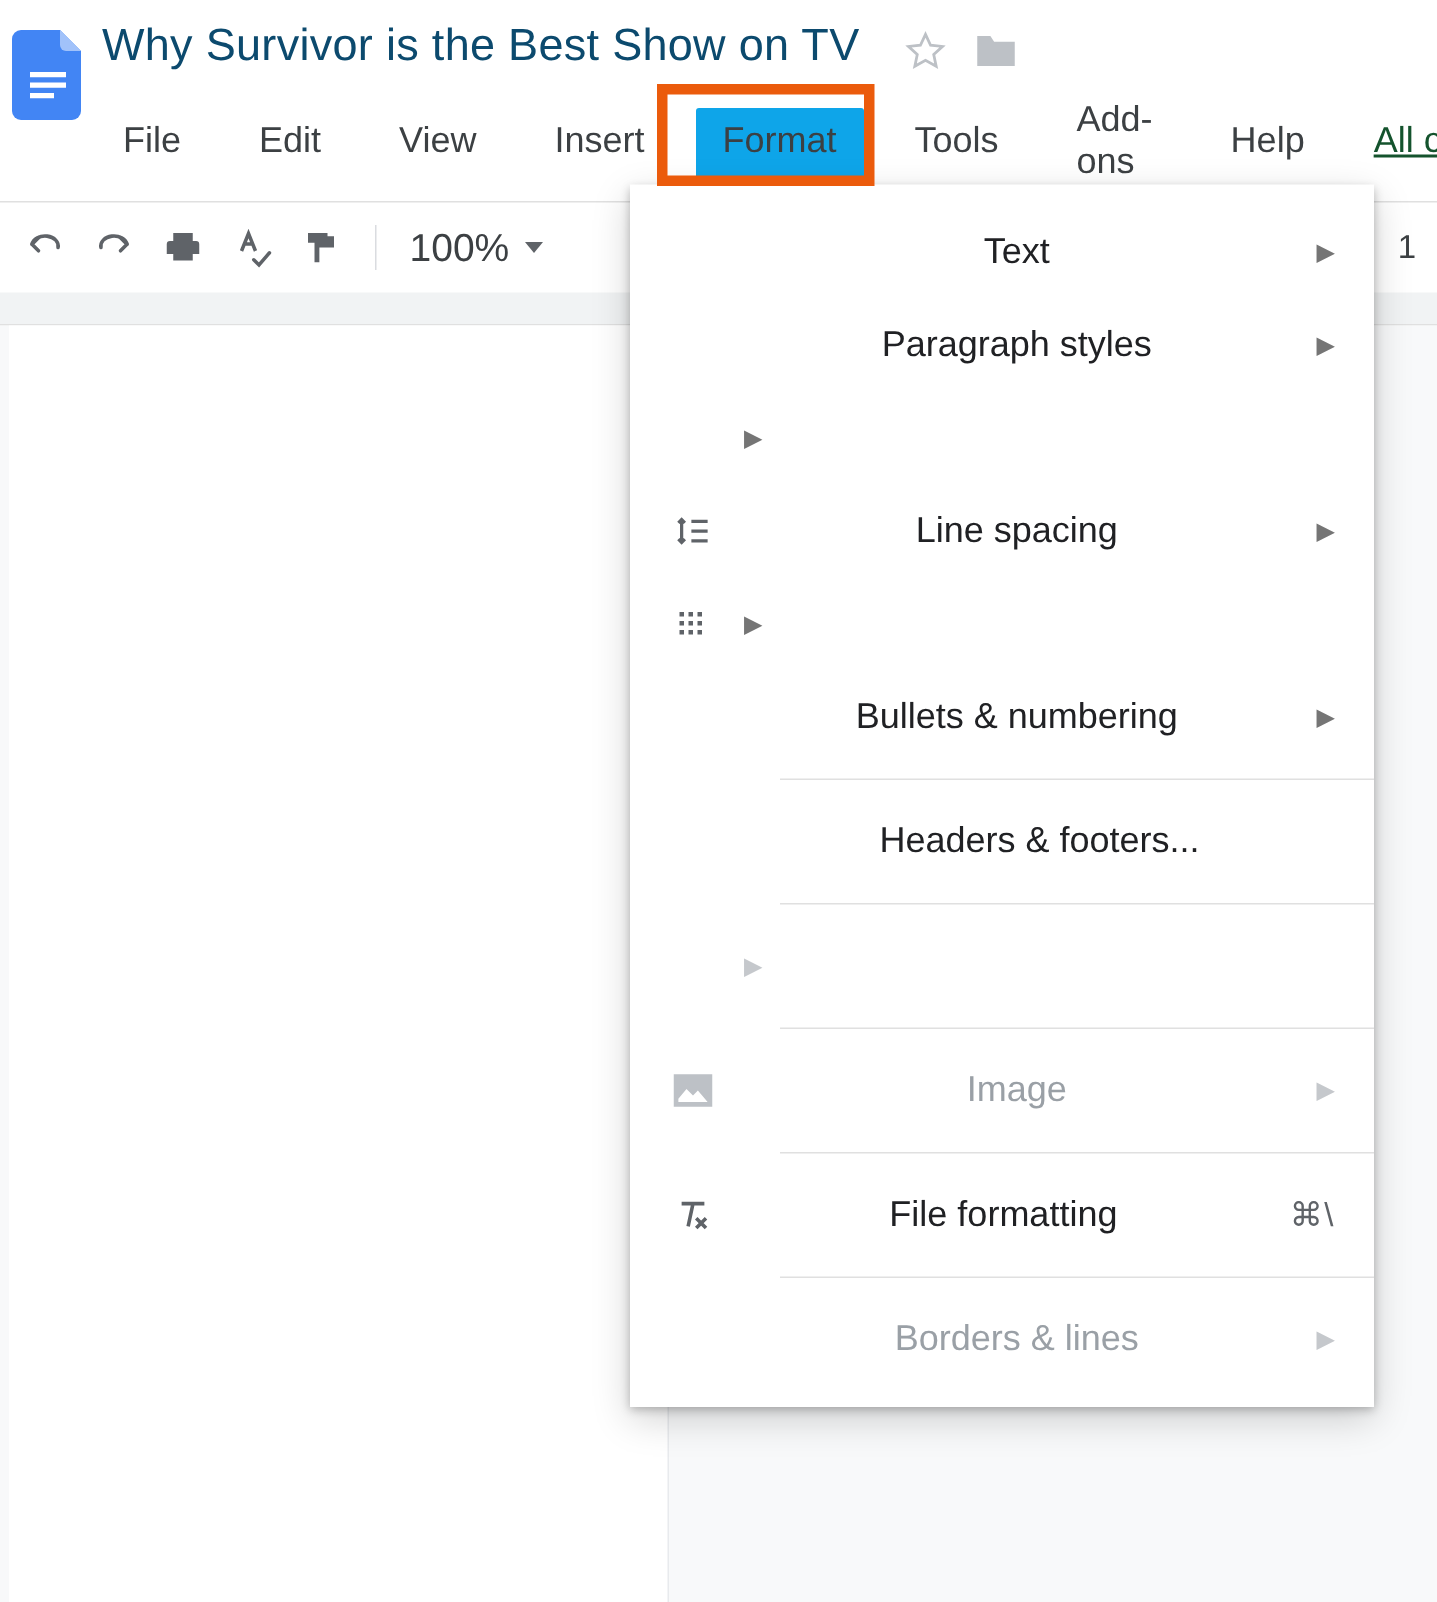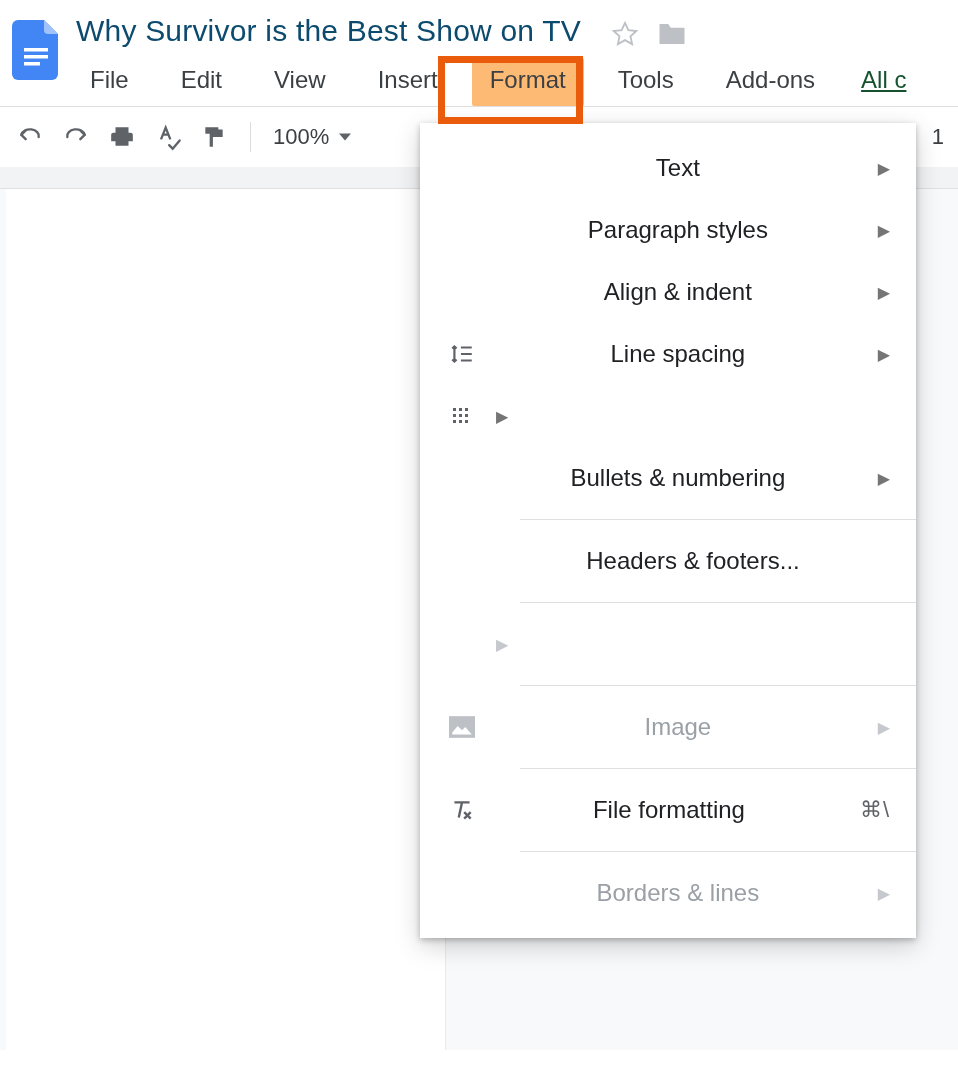--- a/index.html
+++ b/index.html
@@ -12,7 +12,7 @@
   .title-actions { display: inline-flex; align-items: center; gap: 18px; margin-left: 30px; vertical-align: 2px; }
   .menubar { display: flex; align-items: center; gap: 16px; font-size: 24px; color: #3c4043; padding-left: 0; }
   .menubar .menu-item { padding: 8px 18px 12px 18px; cursor: pointer; position: relative; }
-  .menubar .menu-item.active { background: #fdba74; border-radius: 2px; }
+  .menubar .menu-item.active { background: #0ea5e9; border-radius: 2px; }
   .highlight-box { position: absolute; border: 7px solid #eb5b0c; left: 438px; top: 56px; width: 145px; height: 68px; pointer-events: none; z-index: 50; }
   .all-changes { text-decoration: underline; color: #14532d; font-size: 24px; padding: 8px 0 12px 12px; white-space: nowrap; cursor: pointer; }
   .divider-h { height: 1px; background: #e0e0e0; width: 100%; }

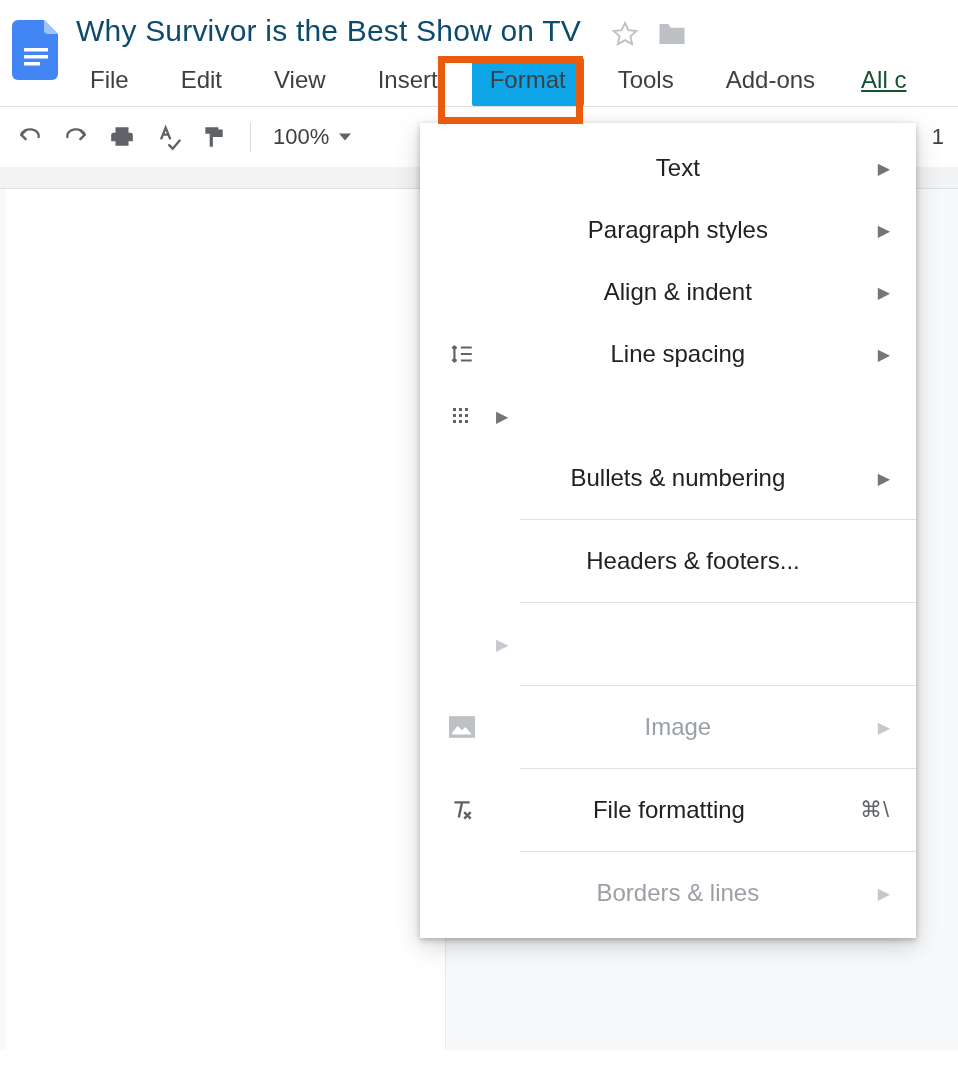--- a/index.html
+++ b/index.html
@@ -73,6 +73,7 @@
       <div class="menu-item active">Format</div>
       <div class="menu-item">Tools</div>
       <div class="menu-item">Add-ons</div>
+      <div class="menu-item">Help</div>
       <div class="all-changes">All c</div>
     </div>
   </div>

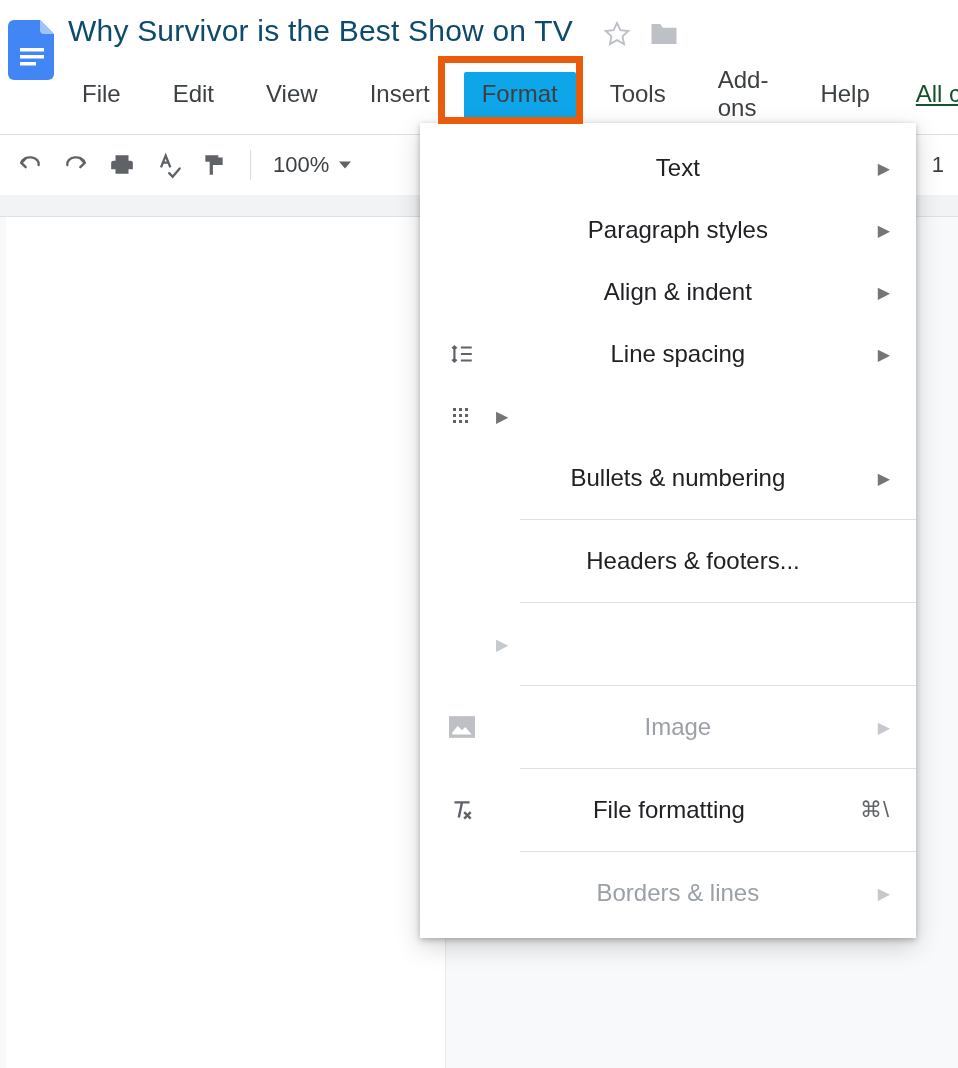--- a/index.html
+++ b/index.html
@@ -19,7 +19,7 @@
   .toolbar { display: flex; align-items: center; height: 60px; padding: 0 10px; gap: 6px; }
   .toolbar .tbtn { width: 40px; height: 40px; display: flex; align-items: center; justify-content: center; color: #5f6368; cursor: pointer; }
   .toolbar .sep { width: 1px; height: 30px; background: #dadce0; margin: 0 10px; }
-  .zoom { display: flex; align-items: center; font-size: 22px; color: #3c4043; padding: 0 6px; gap: 10px; cursor: pointer; }
+  .zoom { display: flex; align-items: center; font-size: 26px; color: #3c4043; padding: 0 6px; gap: 10px; cursor: pointer; }
   .canvas-area { position: relative; background: #fff; height: calc(100% - 185px); }
   .ruler { height: 22px; background: #f1f3f4; border-bottom: 1px solid #e0e0e0; position: relative; }
   .page-bg { position: absolute; left: 0; top: 22px; right: 0; bottom: 0; background: #f8f9fa; display: flex; }

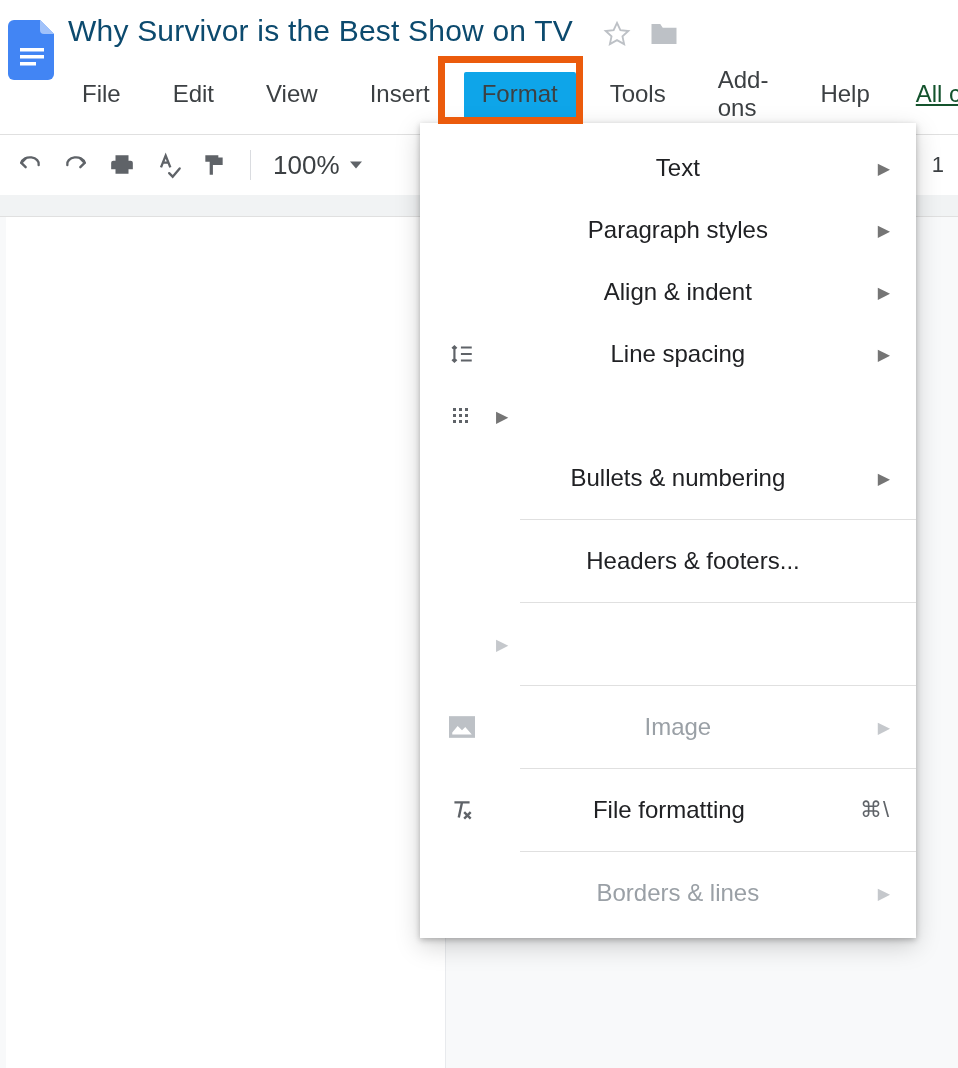--- a/index.html
+++ b/index.html
@@ -143,7 +143,6 @@
   </div>
   <div class="row">
     <span class="icon-slot"></span>
-    <span class="label">Align &amp; indent</span>
     <span class="chev">▶</span>
   </div>
   <div class="row">

